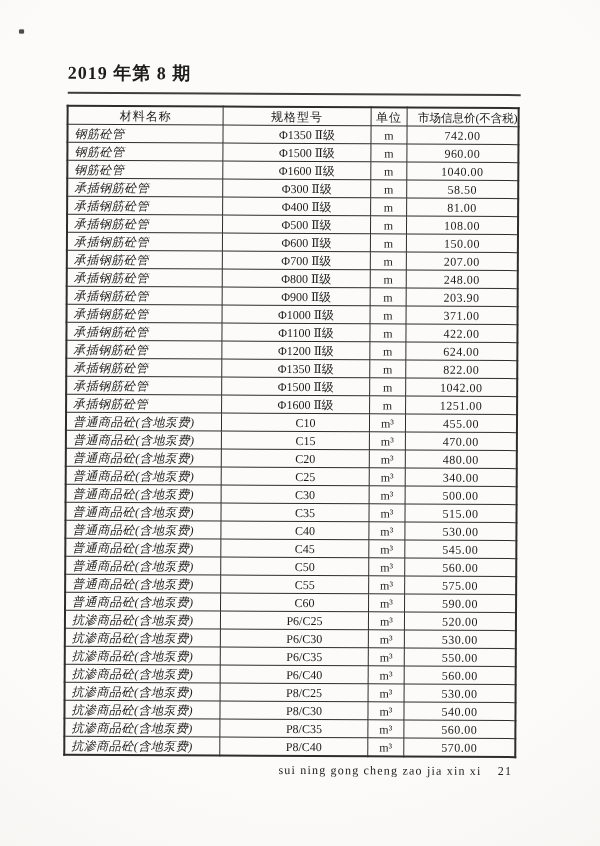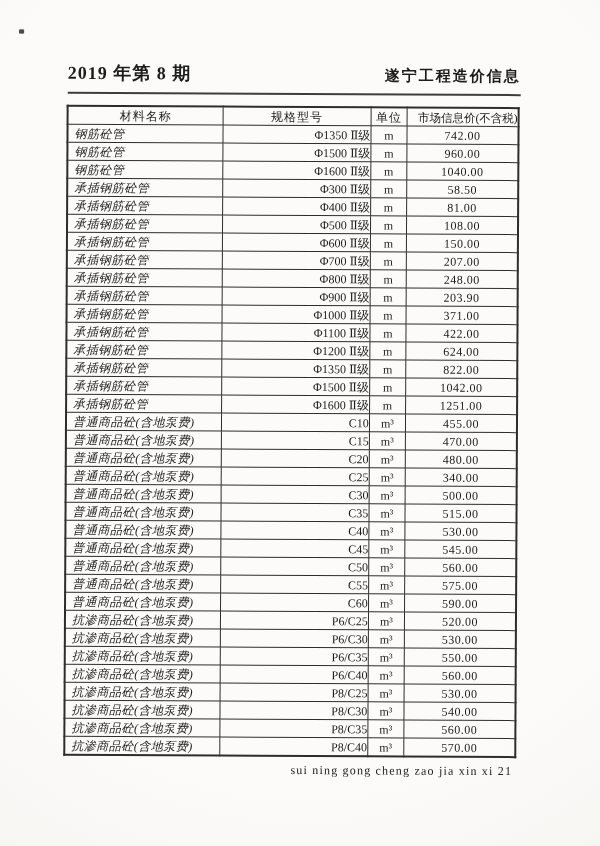--- a/index.html
+++ b/index.html
@@ -73,7 +73,6 @@
 
   <div class="header-bar">
     <span class="issue-title">2019 年第 8 期</span>
-    <span class="journal-title">遂宁工程造价信息</span>
   </div>
 
   <table class="price-table">

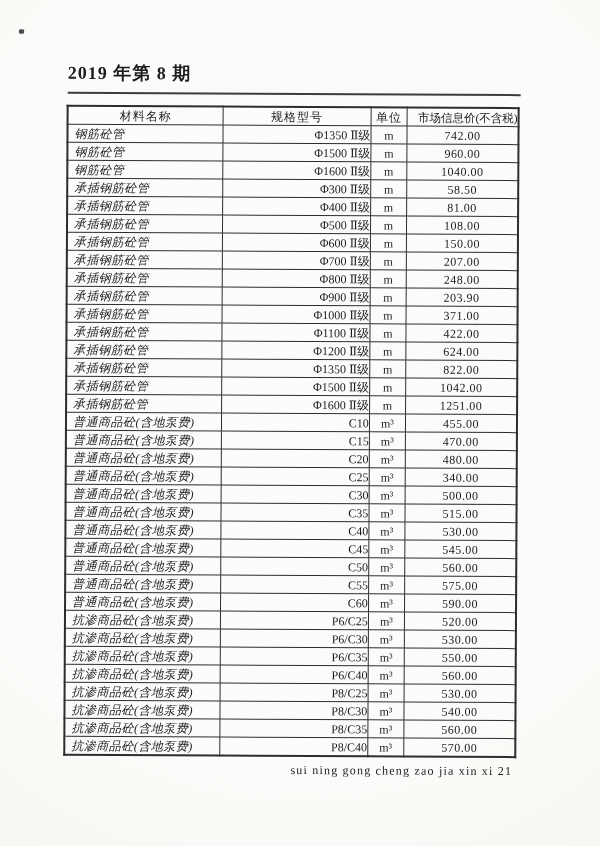--- a/index.html
+++ b/index.html
@@ -53,7 +53,7 @@
   th.hdr { text-align: center; letter-spacing: 1px; }
   th.hdr-price { letter-spacing: 0; font-size: 11.5px; text-align: right; }
   td.mat  { text-align: left; padding-left: 6px; letter-spacing: 0.5px; font-style: italic; }
-  td.spec { text-align: right; padding-left: 20px; }
+  td.spec { text-align: center; padding-left: 20px; }
   td.unit { text-align: center; }
   td.price { text-align: center; letter-spacing: 0.5px; }
   

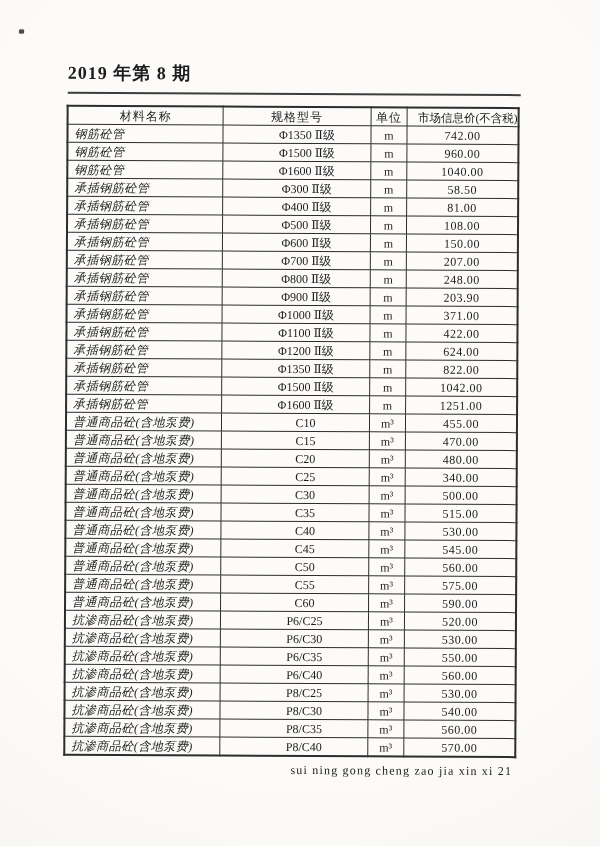--- a/index.html
+++ b/index.html
@@ -62,7 +62,7 @@
     font-size: 12px; letter-spacing: 1.2px;
     color: #222;
   }
-  .page-footer .pgnum { margin-left: 0; }
+  .page-footer .pgnum { margin-left: 12px; }
 </style>
 </head>
 <body>

